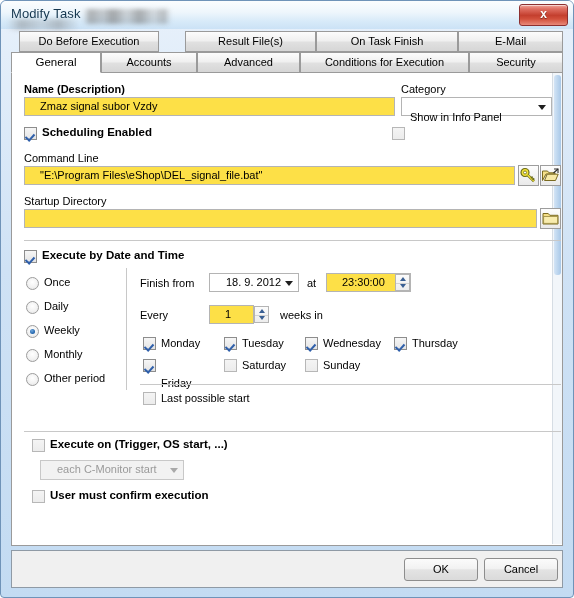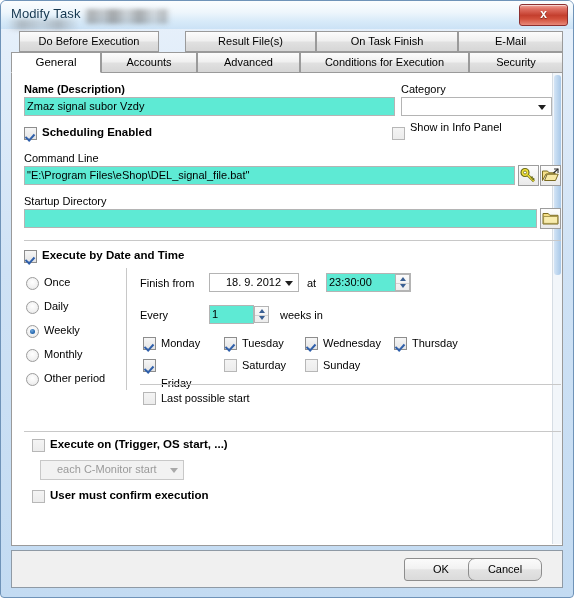--- a/index.html
+++ b/index.html
@@ -157,11 +157,11 @@
     position: absolute;
     box-sizing: border-box;
     border: 1px solid #b4b4b4;
-    background: #5eead4;
+    background: #fde047;
     font-size: 11px;
     color: #000;
     line-height: 17px;
-    padding-left: 2px;
+    padding-left: 15px;
     overflow: hidden;
     white-space: nowrap;
     cursor: text;

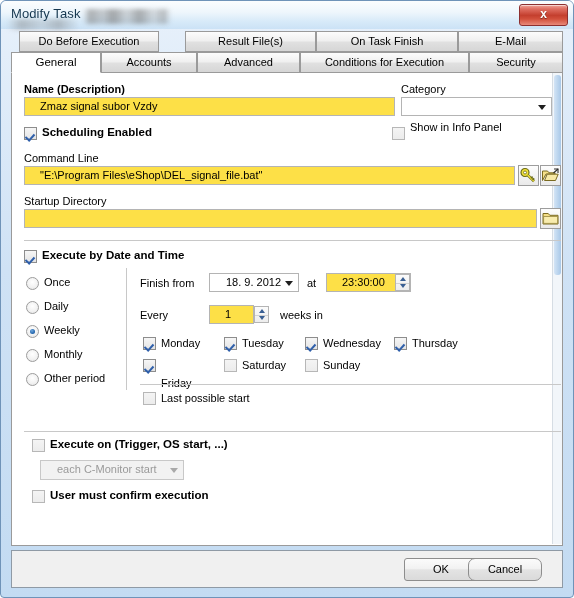--- a/index.html
+++ b/index.html
@@ -355,7 +355,7 @@
     <div class="lbl bold" style="left:30px; top:53px; font-size:11.5px;">Scheduling Enabled</div>
 
     <div class="cb disabled" style="left:380px; top:54px;"></div>
-    <div class="lbl" style="left:398px; top:48px;">Show in Info Panel</div>
+    <div class="lbl" style="left:398px; top:38px;">Show in Info Panel</div>
 
     <div class="lbl" style="left:12px; top:79px;">Command Line</div>
     <div class="textbox" style="left:12px; top:93px; width:491px; height:19px;">"E:\Program Files\eShop\DEL_signal_file.bat"</div>

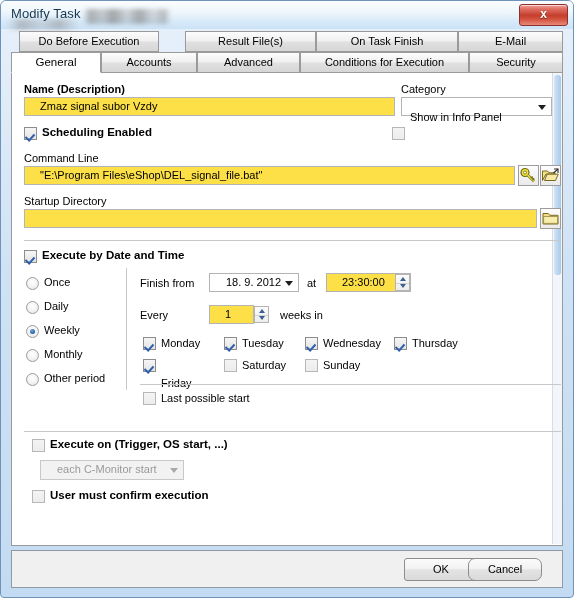--- a/index.html
+++ b/index.html
@@ -472,7 +472,7 @@
 
   <div id="bottombar">
     <div class="dlgbtn" style="left:392px;">OK</div>
-    <div class="dlgbtn" style="left:456px;border-radius:7px;">Cancel</div>
+    <div class="dlgbtn" style="left:472px;">Cancel</div>
   </div>
 
 </div>

